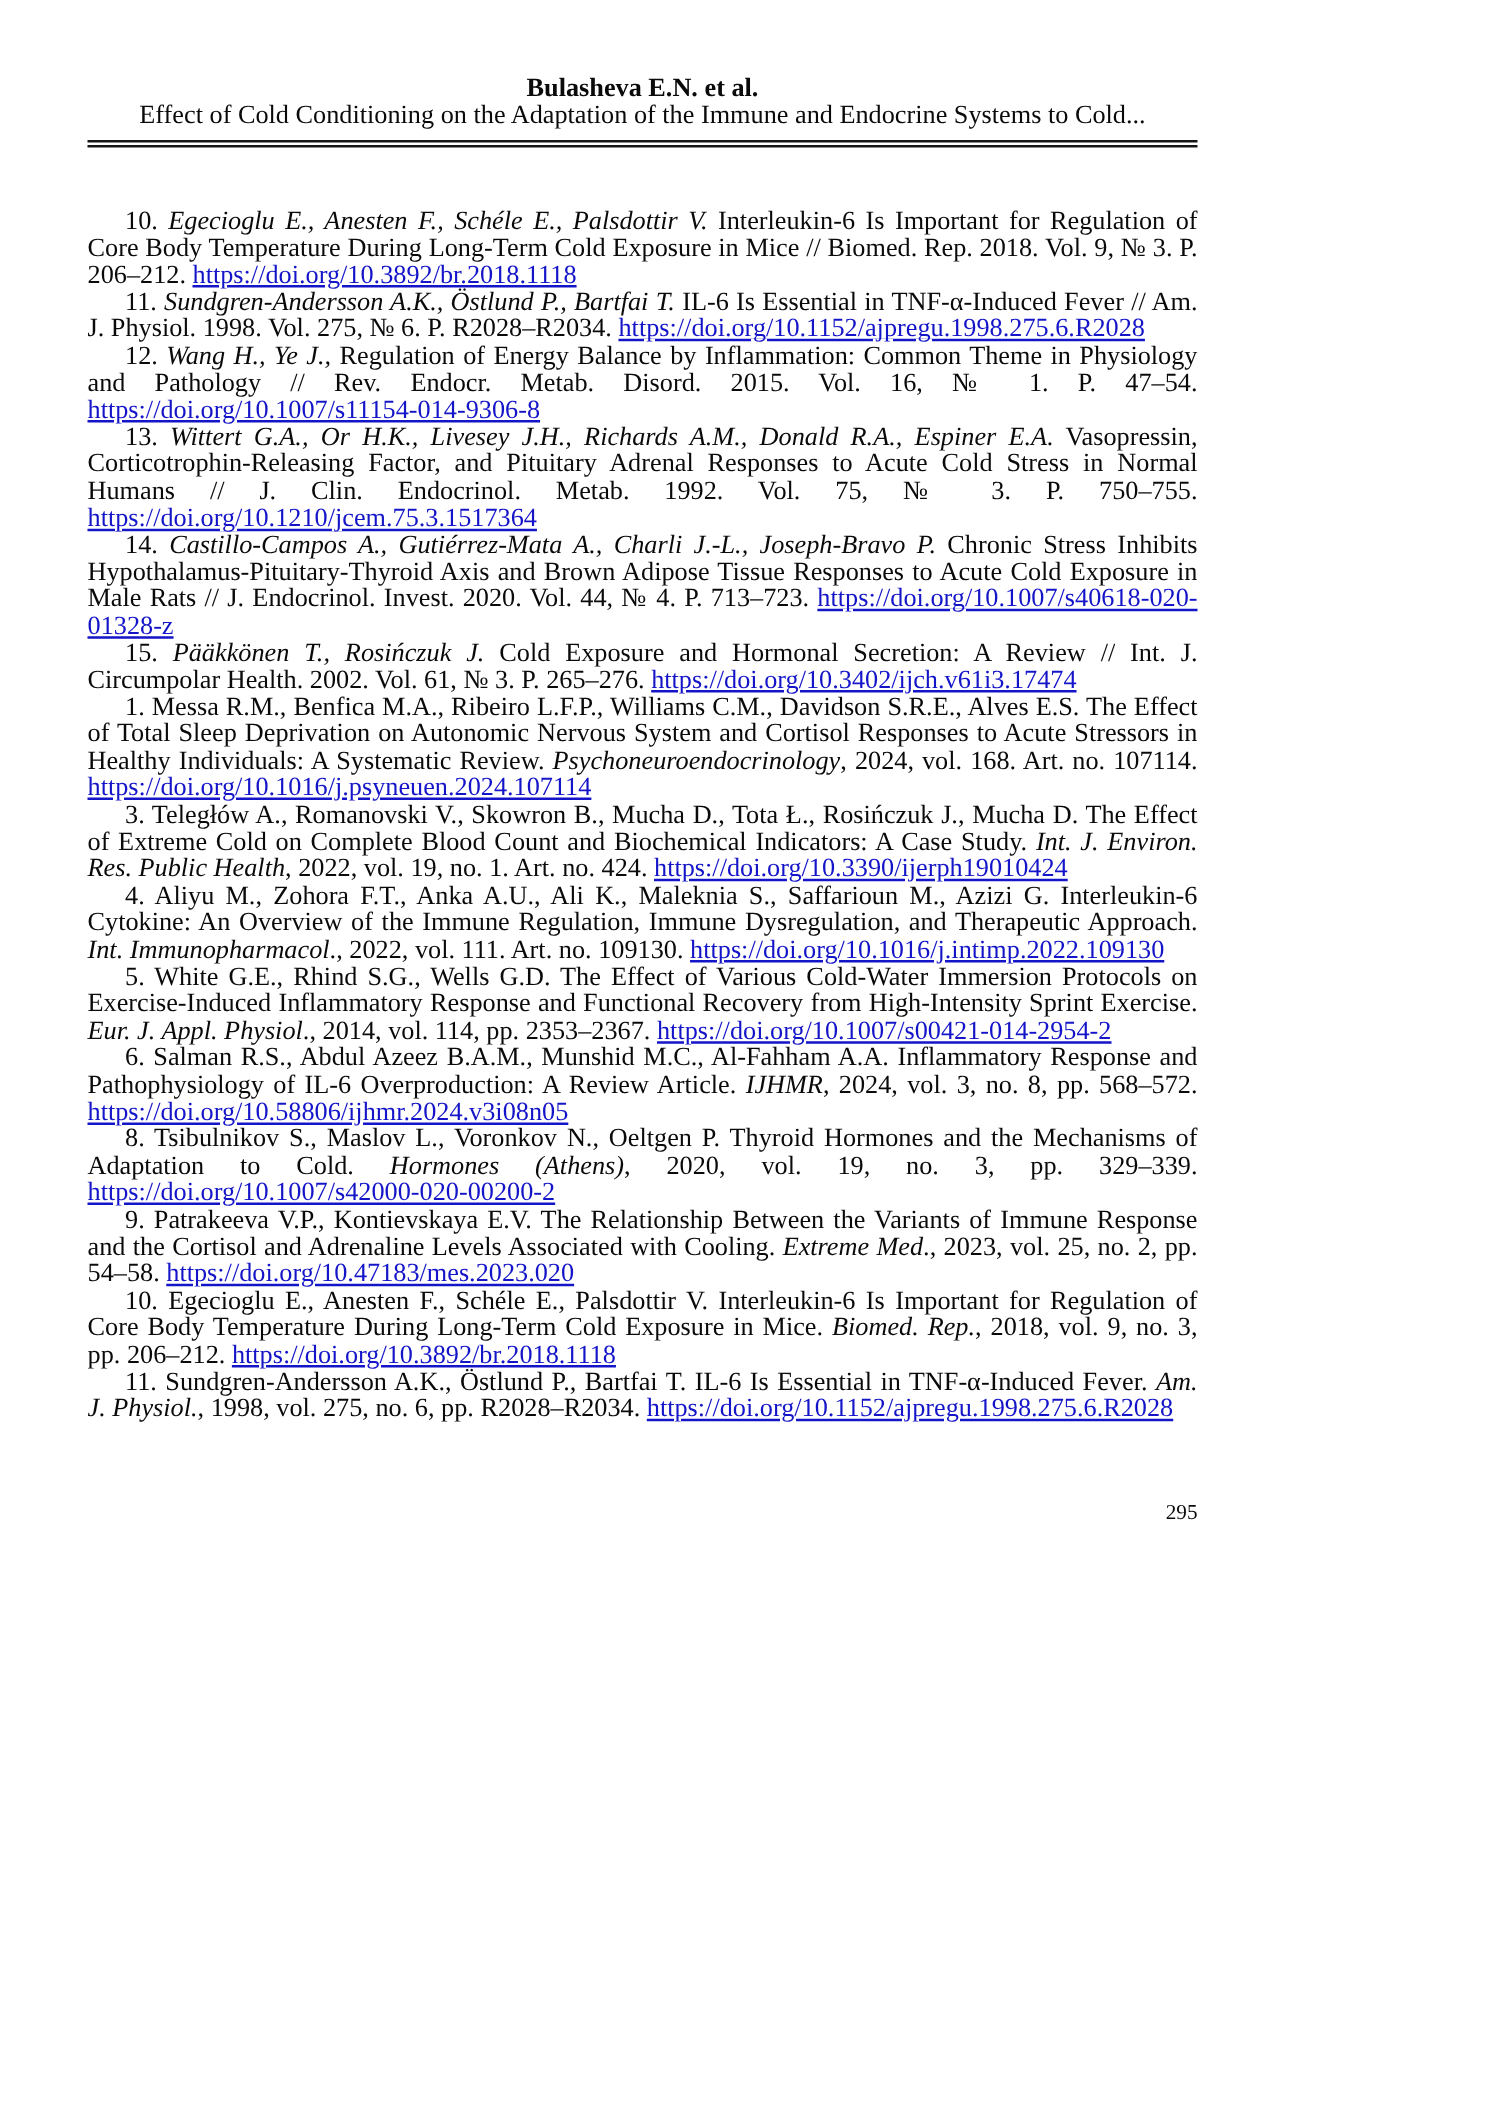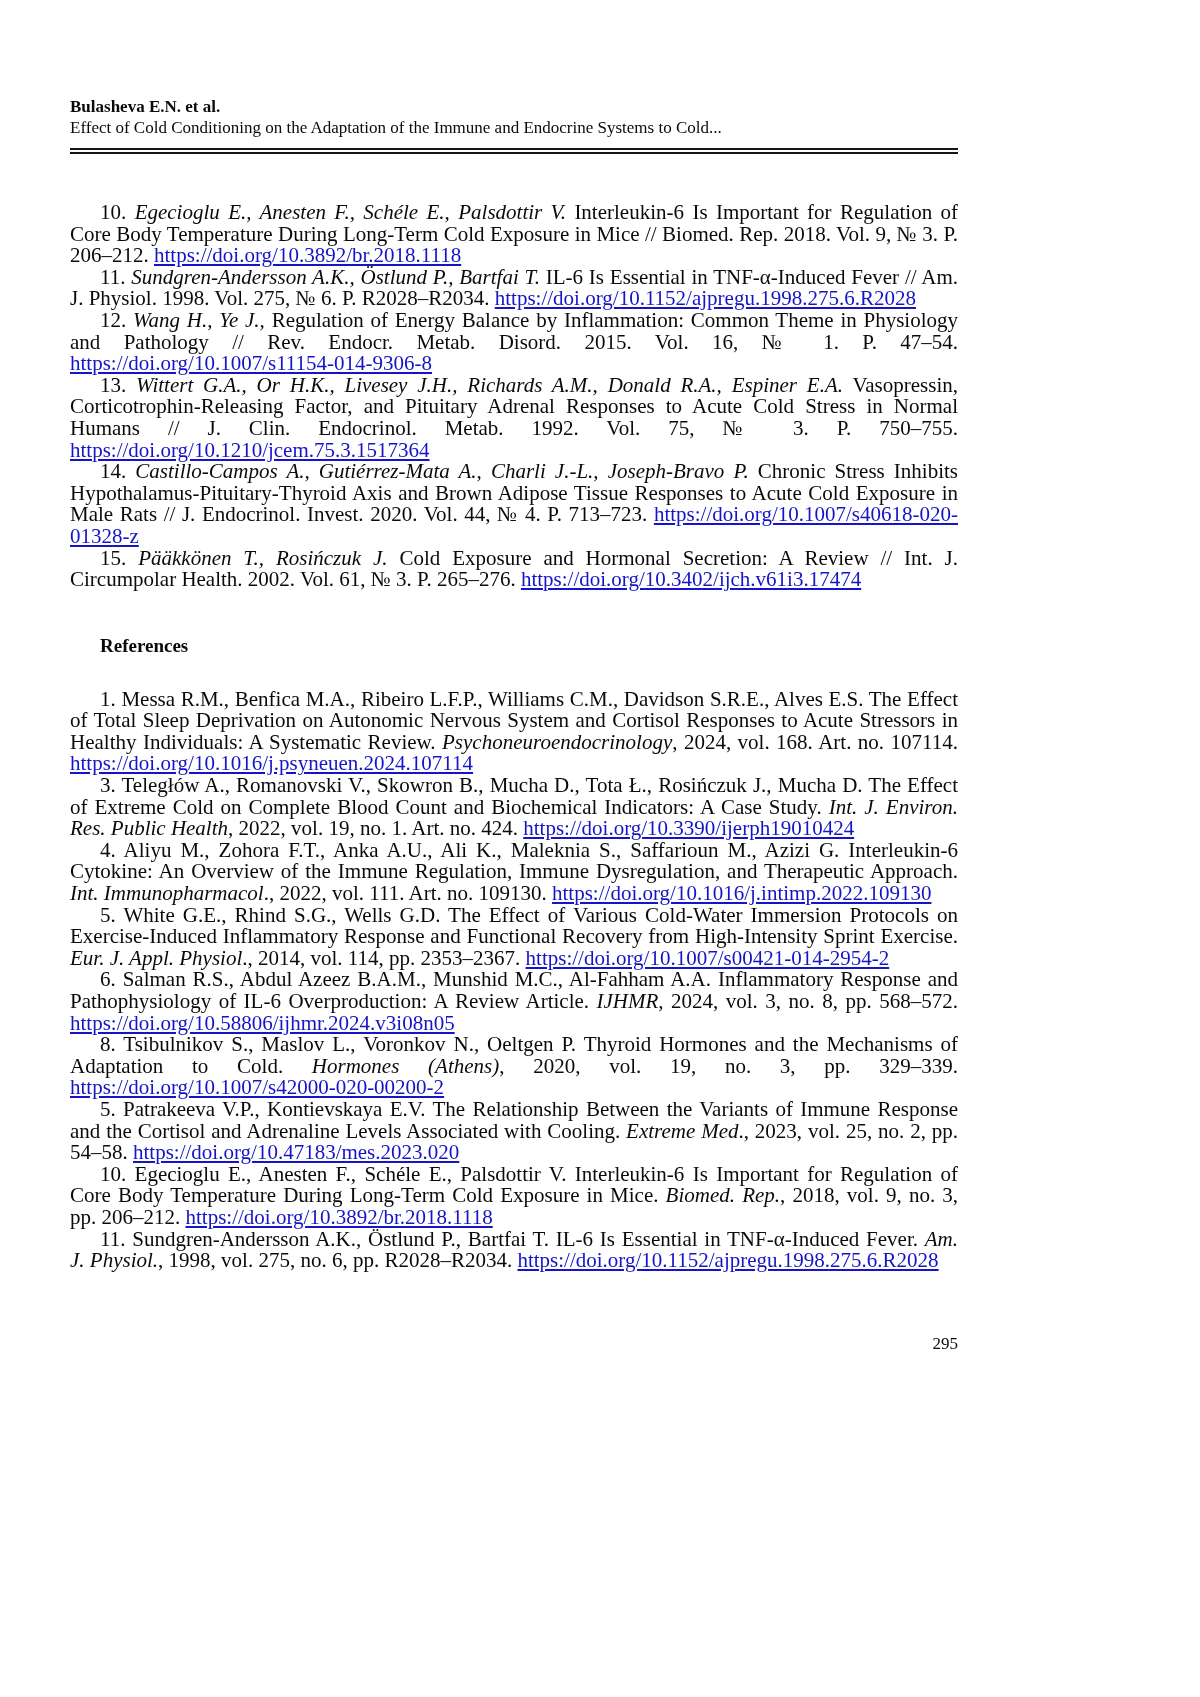--- a/index.html
+++ b/index.html
@@ -23,9 +23,9 @@
     width:888px;
   }
   .header-block{
-    padding-top:96px;
-    text-align:left;
-    font-size:17px;
+    padding-top:60px;
+    text-align:center;
+    font-size:21px;
     line-height:21px;
   }
   .header-authors{font-weight:bold;}

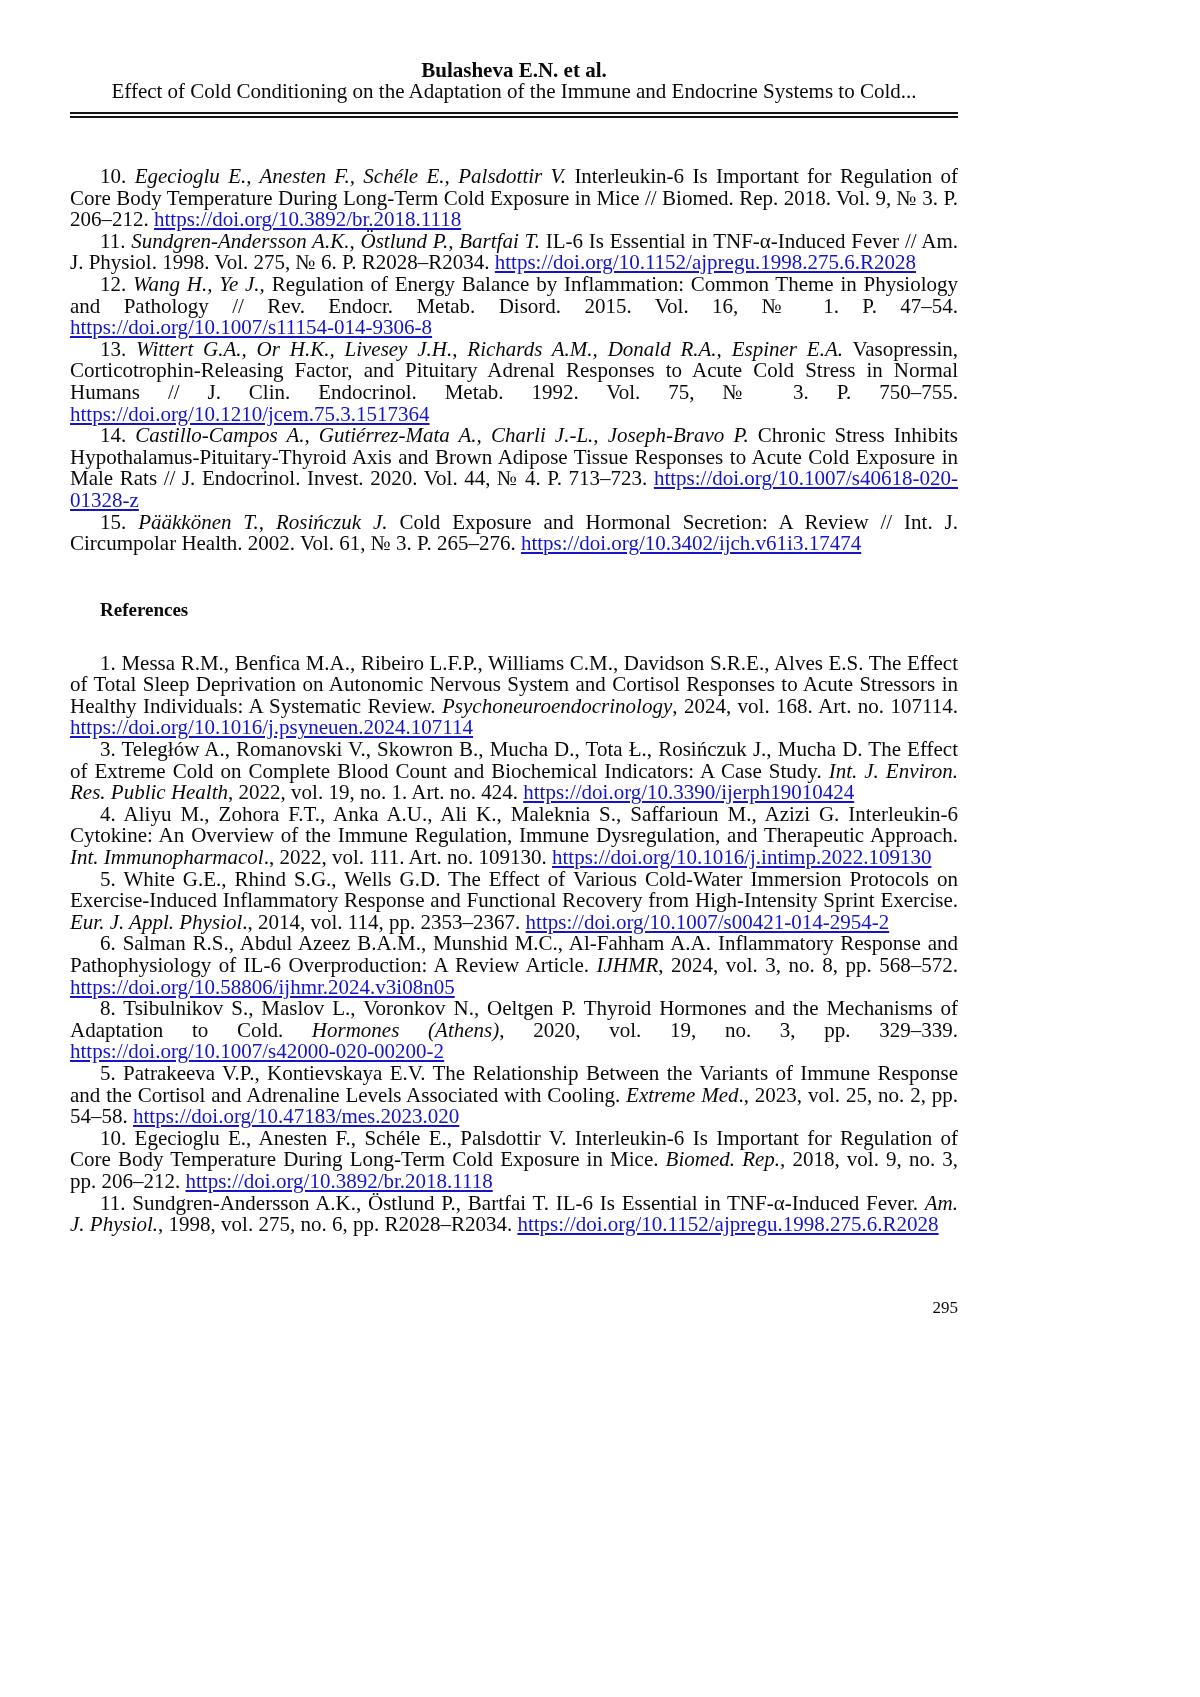--- a/index.html
+++ b/index.html
@@ -83,7 +83,6 @@
         <p class="ref"><span>15. </span><span class="it">Pääkkönen T., Rosińczuk J.</span><span> Cold Exposure and Hormonal Secretion: A Review // Int. J. Circumpolar Health. 2002. Vol. 61, № 3. P. 265–276. </span><a href="#" class="doi-link">https://doi.org/10.3402/ijch.v61i3.17474</a></p>
       </div>
 
-    <h2 class="refs-heading">References</h2>
 
     <div id="ref-list-2" class="ref-list ref-list-2">
         <p class="ref"><span>1. Messa R.M., Benfica M.A., Ribeiro L.F.P., Williams C.M., Davidson S.R.E., Alves E.S. The Effect of Total Sleep Deprivation on Autonomic Nervous System and Cortisol Responses to Acute Stressors in Healthy Individuals: A Systematic Review. </span><span class="it">Psychoneuroendocrinology</span><span>, 2024, vol. 168. Art. no. 107114. </span><a href="#" class="doi-link">https://doi.org/10.1016/j.psyneuen.2024.107114</a></p>

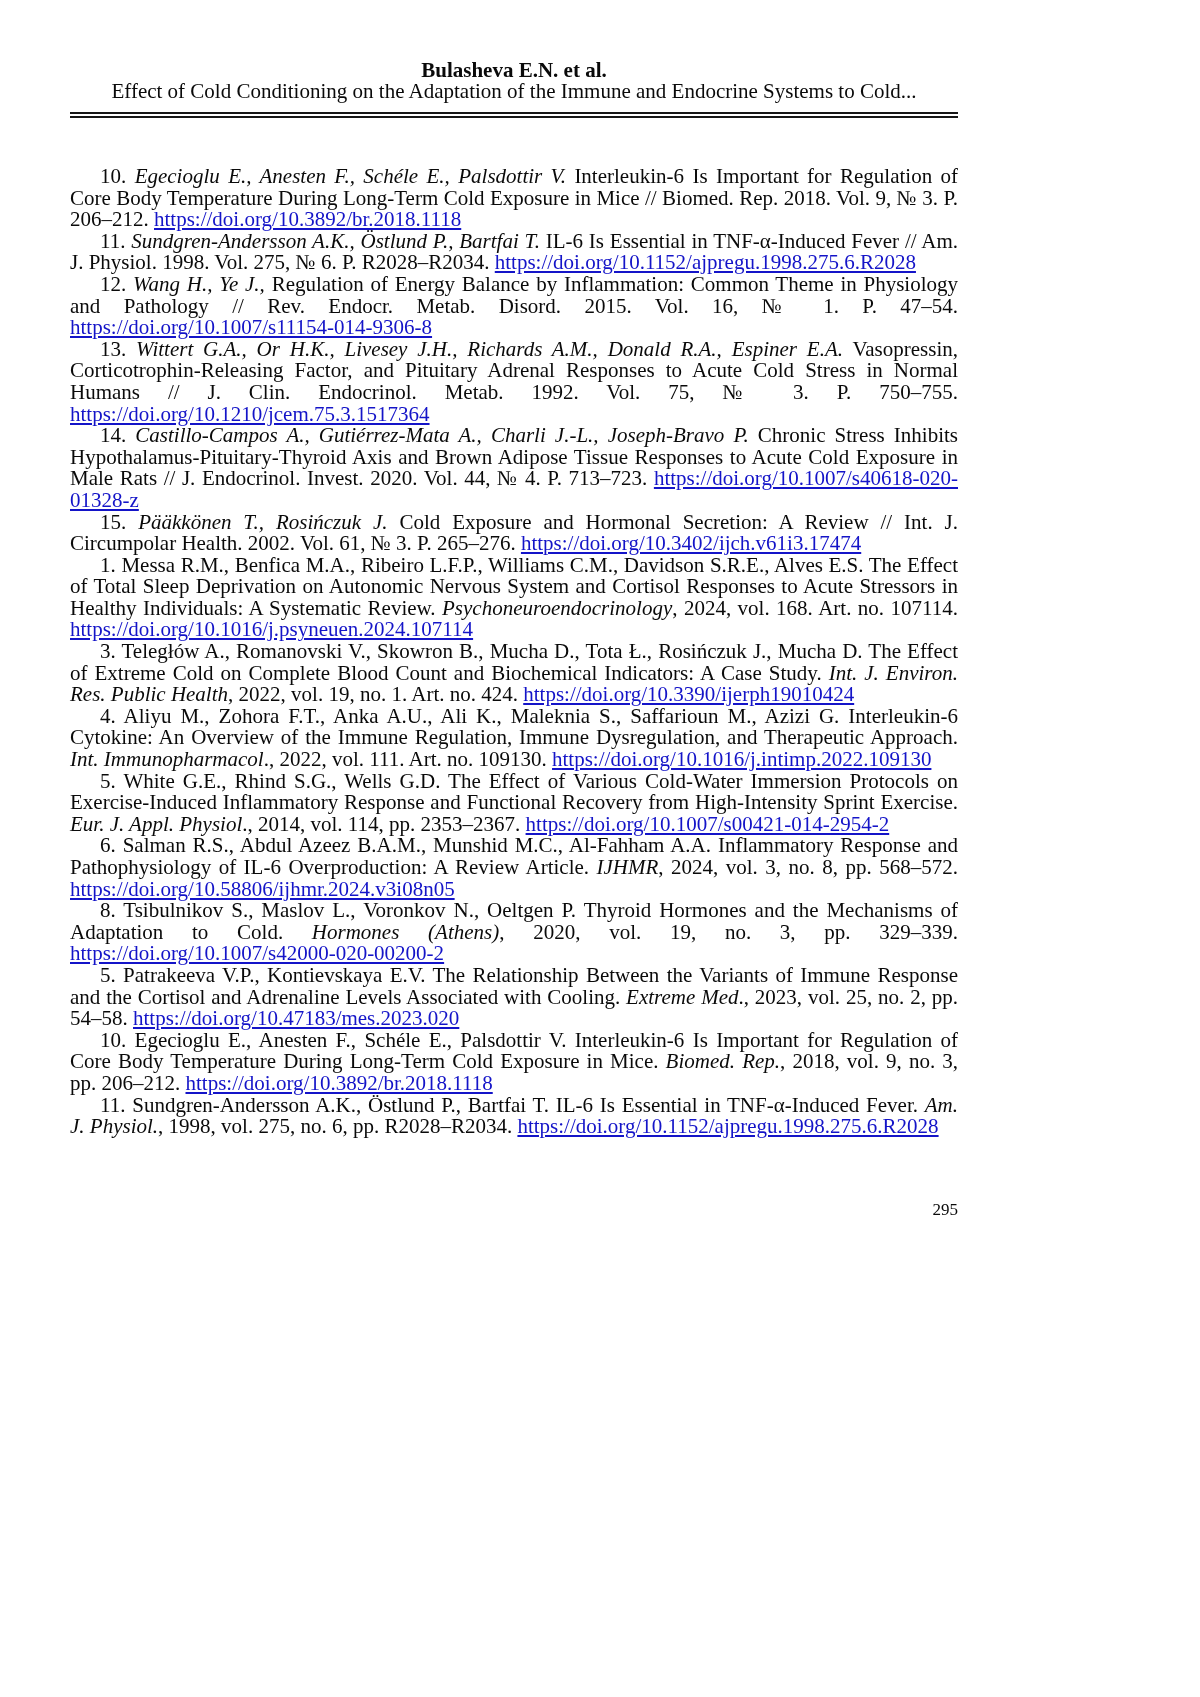--- a/index.html
+++ b/index.html
@@ -91,7 +91,7 @@
         <p class="ref"><span>5. White G.E., Rhind S.G., Wells G.D. The Effect of Various Cold-Water Immersion Protocols on Exercise-Induced Inflammatory Response and Functional Recovery from High-Intensity Sprint Exercise. </span><span class="it">Eur. J. Appl. Physiol</span><span>., 2014, vol. 114, pp. 2353–2367. </span><a href="#" class="doi-link">https://doi.org/10.1007/s00421-014-2954-2</a></p>
         <p class="ref"><span>6. Salman R.S., Abdul Azeez B.A.M., Munshid M.C., Al-Fahham A.A. Inflammatory Response and Pathophysiology of IL-6 Overproduction: A Review Article. </span><span class="it">IJHMR</span><span>, 2024, vol. 3, no. 8, pp. 568–572. </span><a href="#" class="doi-link">https://doi.org/10.58806/ijhmr.2024.v3i08n05</a></p>
         <p class="ref"><span>8. Tsibulnikov S., Maslov L., Voronkov N., Oeltgen P. Thyroid Hormones and the Mechanisms of Adaptation to Cold. </span><span class="it">Hormones (Athens)</span><span>, 2020, vol. 19, no. 3, pp. 329–339. </span><a href="#" class="doi-link">https://doi.org/10.1007/s42000-020-00200-2</a></p>
-        <p class="ref"><span>5. Patrakeeva V.P., Kontievskaya E.V. The Relationship Between the Variants of Immune Response and the Cortisol and Adrenaline Levels Associated with Cooling. </span><span class="it">Extreme Med</span><span>., 2023, vol. 25, no. 2, pp. 54–58. </span><a href="#" class="doi-link">https://doi.org/10.47183/mes.2023.020</a></p>
+        <p class="ref"><span>9. Patrakeeva V.P., Kontievskaya E.V. The Relationship Between the Variants of Immune Response and the Cortisol and Adrenaline Levels Associated with Cooling. </span><span class="it">Extreme Med</span><span>., 2023, vol. 25, no. 2, pp. 54–58. </span><a href="#" class="doi-link">https://doi.org/10.47183/mes.2023.020</a></p>
         <p class="ref"><span>10. Egecioglu E., Anesten F., Schéle E., Palsdottir V. Interleukin-6 Is Important for Regulation of Core Body Temperature During Long-Term Cold Exposure in Mice. </span><span class="it">Biomed. Rep.</span><span>, 2018, vol. 9, no. 3, pp. 206–212. </span><a href="#" class="doi-link">https://doi.org/10.3892/br.2018.1118</a></p>
         <p class="ref"><span>11. Sundgren-Andersson A.K., Östlund P., Bartfai T. IL-6 Is Essential in TNF-α-Induced Fever. </span><span class="it">Am. J. Physiol.</span><span>, 1998, vol. 275, no. 6, pp. R2028–R2034. </span><a href="#" class="doi-link">https://doi.org/10.1152/ajpregu.1998.275.6.R2028</a></p>
       </div>

